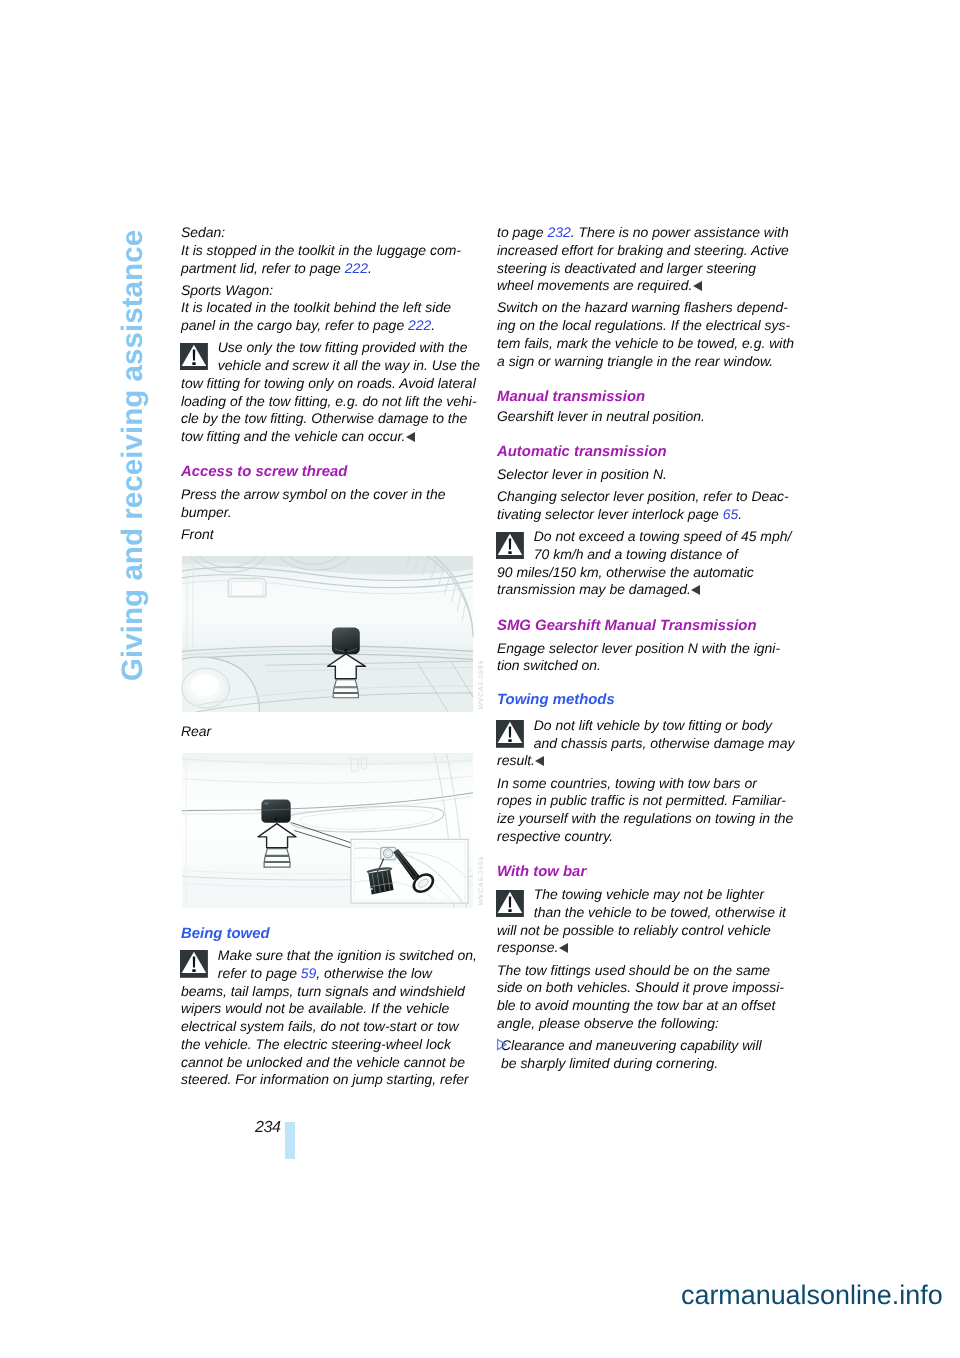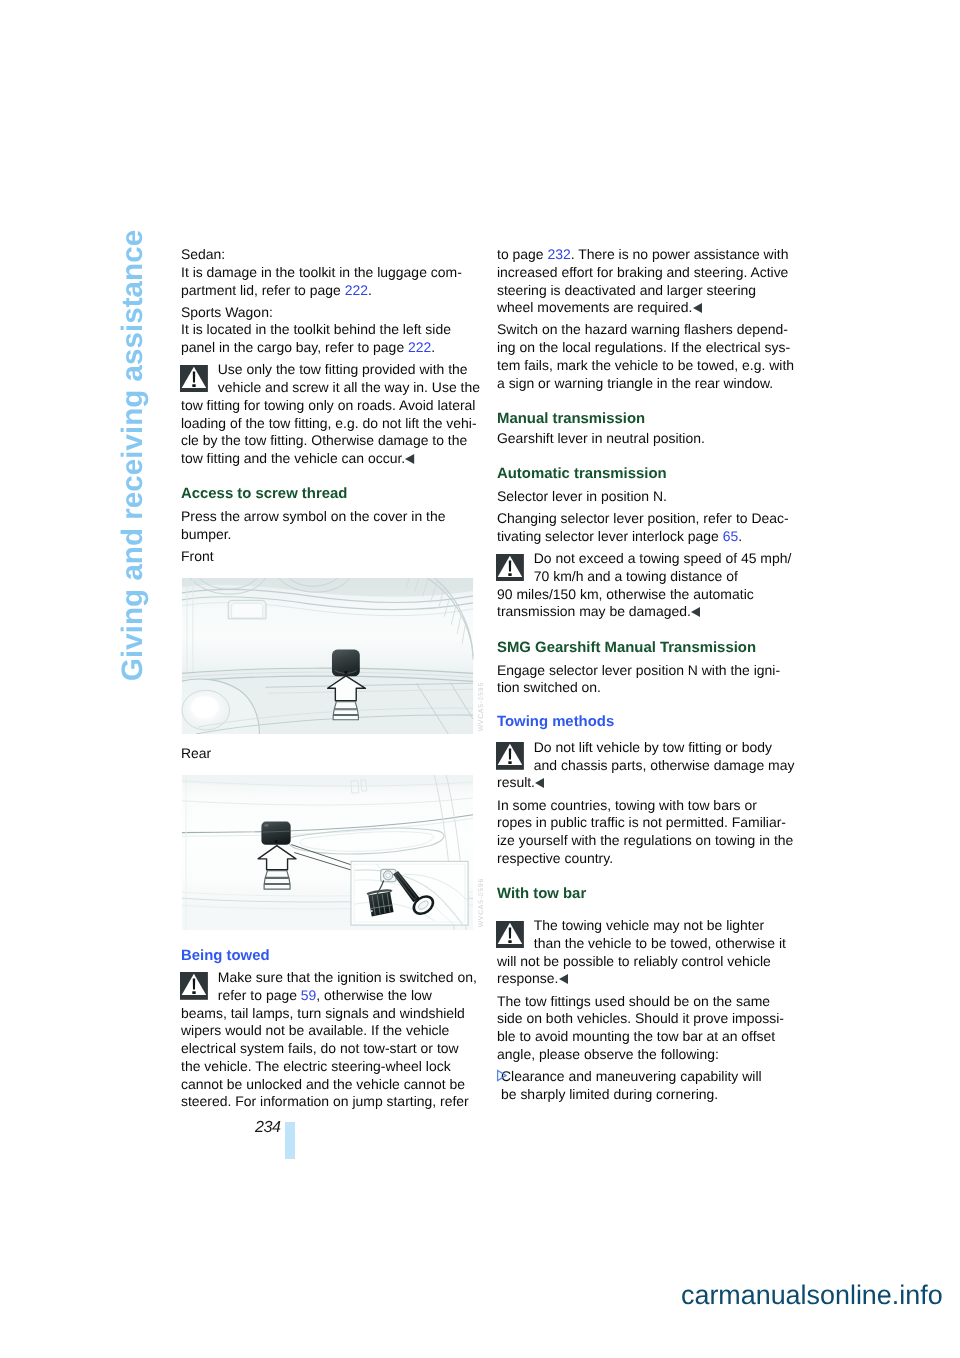--- a/index.html
+++ b/index.html
@@ -16,7 +16,7 @@
     color:#87c8f3;
   }
 
-  .col{position:absolute; top:246px; width:296px;}
+  .col{position:absolute; top:224px; width:296px;font-style:italic;}
   .col-left{left:181px;}
   .col-right{left:497px;}
 

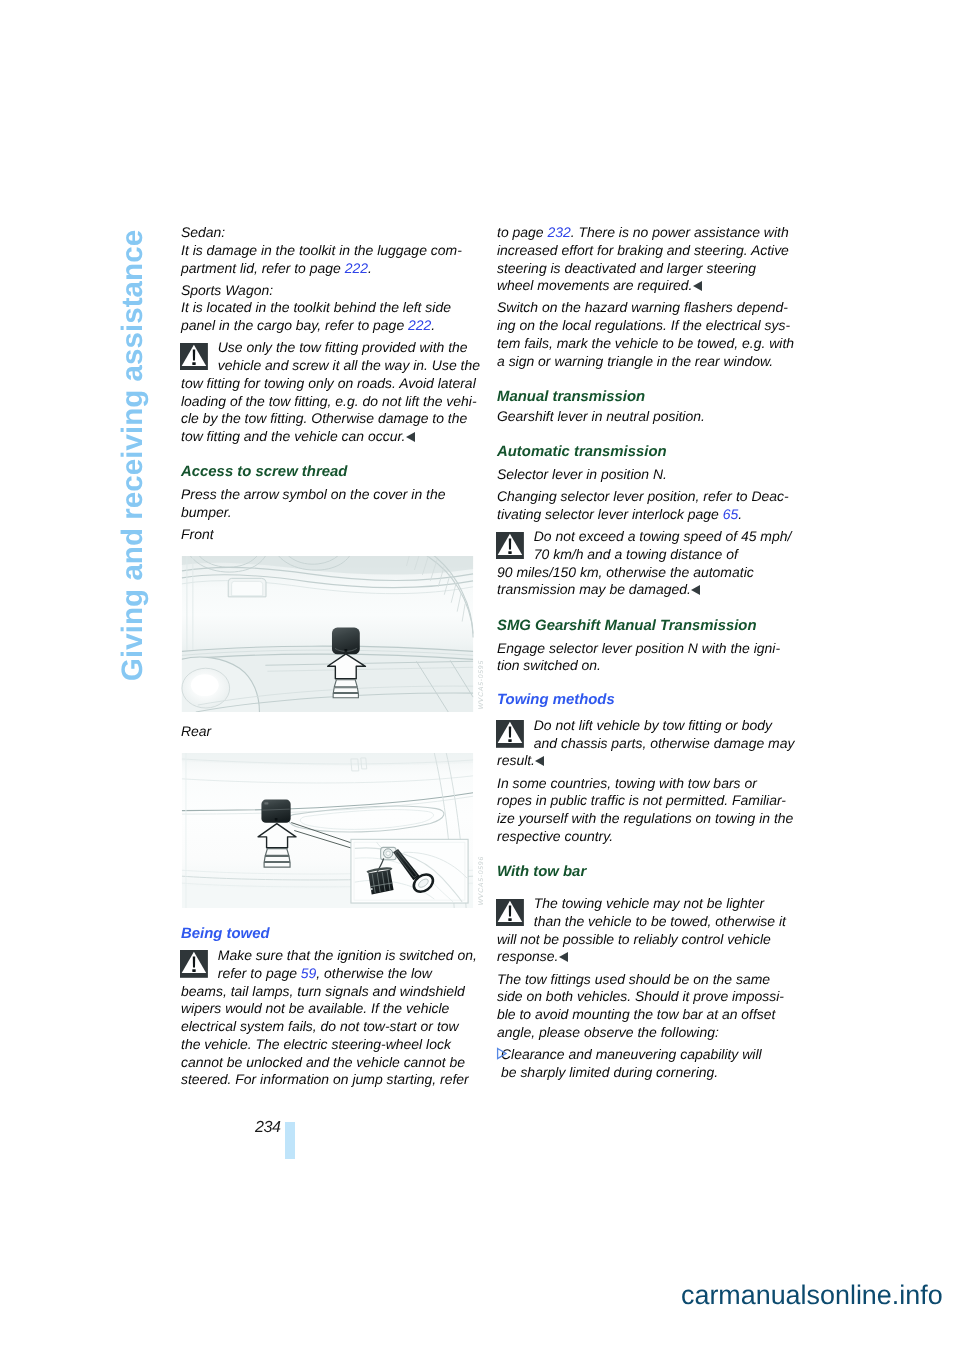--- a/index.html
+++ b/index.html
@@ -58,7 +58,7 @@
 
   <div class="col col-left">
     <p>Sedan:</p>
-    <p>It is damage in the toolkit in the luggage com-</p>
+    <p>It is stopped in the toolkit in the luggage com-</p>
     <p><span>partment lid, refer to page </span><span class="pg">222</span>.</p>
 
     <p class="gap">Sports Wagon:</p>

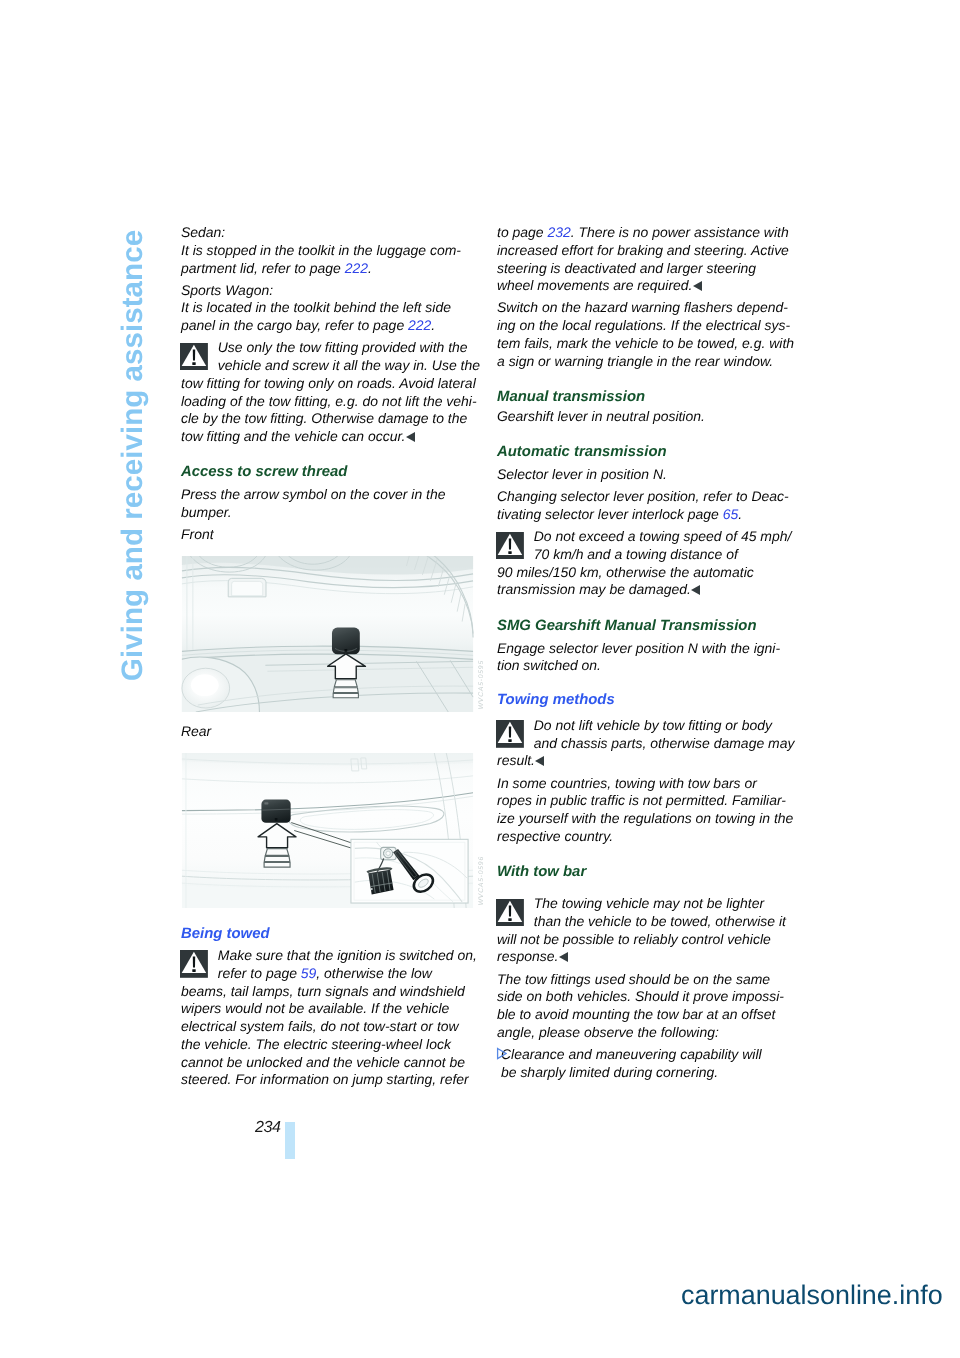--- a/index.html
+++ b/index.html
@@ -22,7 +22,7 @@
 
   p{margin:0; font-size:13.96px; line-height:17.75px; color:#0b0b0b; white-space:nowrap;}
   p.gap{margin-top:4.4px;}
-  .h2{font-size:14.9px; font-weight:bold; color:#14532d; line-height:18.33px; margin:0; white-space:nowrap;}
+  .h2{font-size:14.9px; font-weight:bold; color:#a21caf; line-height:18.33px; margin:0; white-space:nowrap;}
   .h2.dark{color:#2f58ee;}
   .h2.gap{margin-top:17.3px;}
   .pg{color:#2f44e8;}

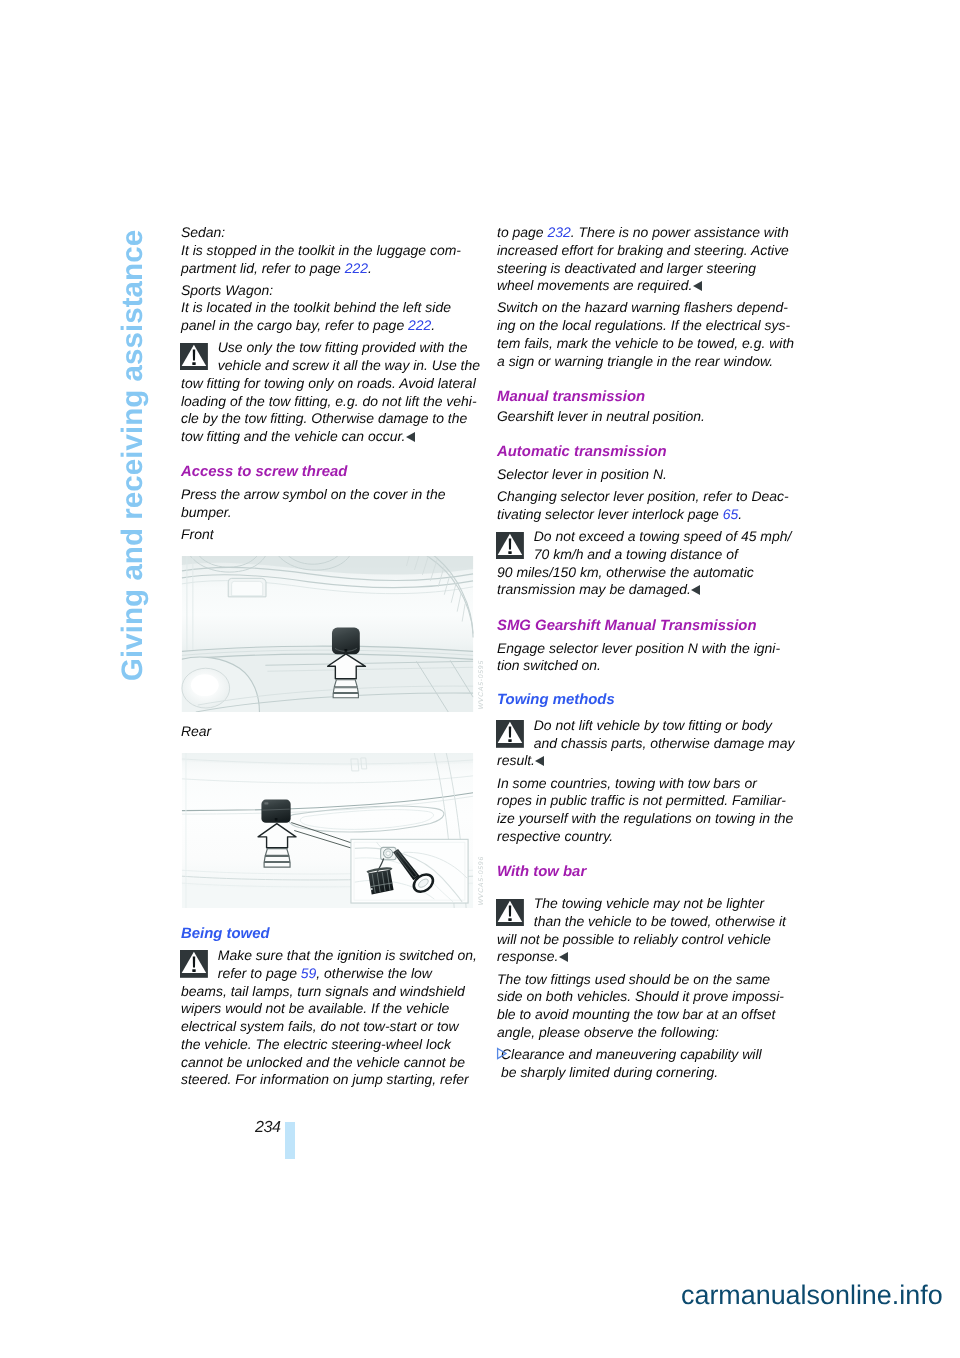--- a/index.html
+++ b/index.html
@@ -396,7 +396,7 @@
     <p>respective country.</p>
 
     <div class="h2 gap">With tow bar</div>
-    <div class="warn" style="margin-top:14px">
+    <div class="warn" style="margin-top:5px">
       <span class="ico">
           <svg width="27.9" height="27.8" viewBox="0 0 27.9 27.8">
             <rect x="0" y="0" width="27.9" height="27.8" fill="#2f3639"></rect>

